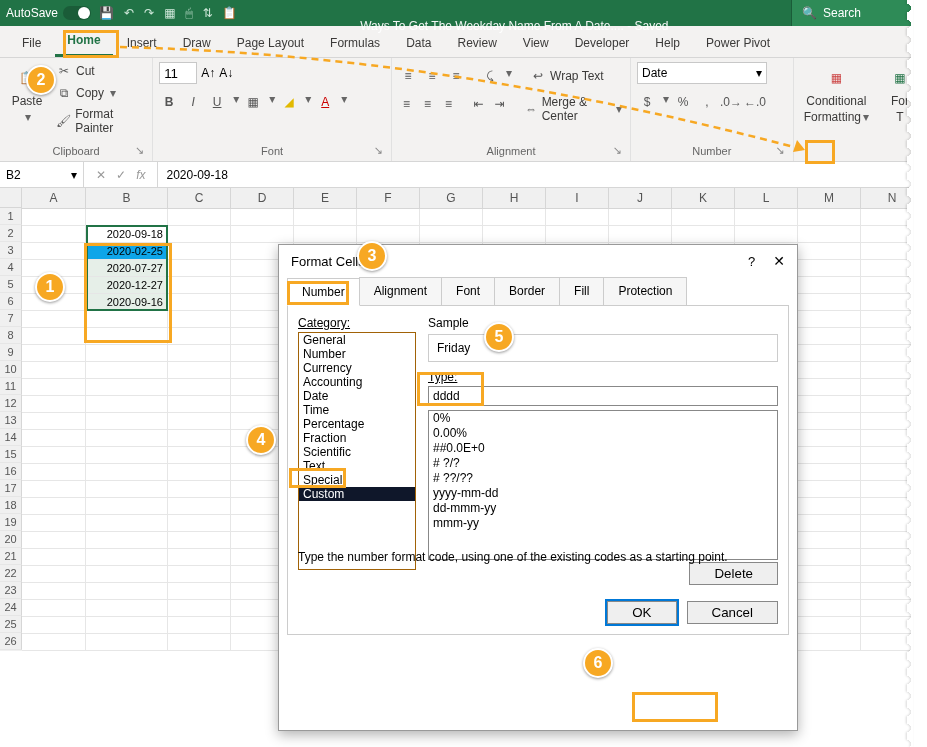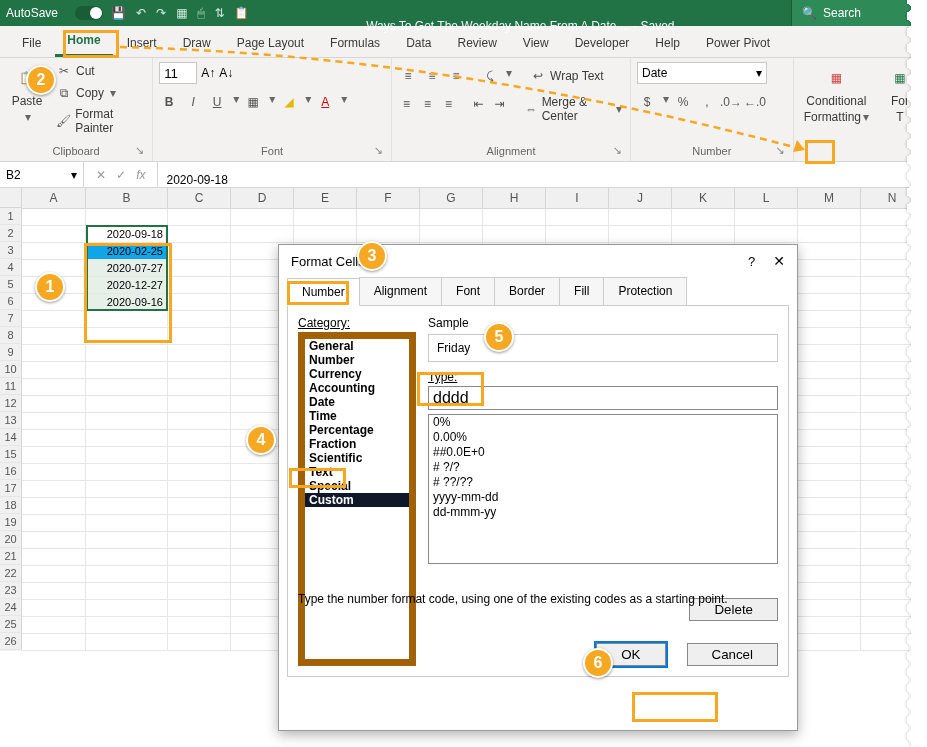--- a/index.html
+++ b/index.html
@@ -7,7 +7,7 @@
 
 
 .titlebar { background: #217346; color: #fff; height: 26px; display: flex; align-items: center; padding: 0 6px; }
-.autosave { display: flex; align-items: flex-end; gap: 17px; margin-right: 8px; }
+.autosave { display: flex; align-items: flex-end; gap: 5px; margin-right: 8px; }
 .toggle { width: 28px; height: 14px; background: #1a5c38; border-radius: 7px; position: relative; }
 .toggle::after { content: ""; position: absolute; right: 1px; top: 1px; width: 12px; height: 12px; background: #fff; border-radius: 50%; }
 .qat { display: flex; gap: 10px; align-items: center; }

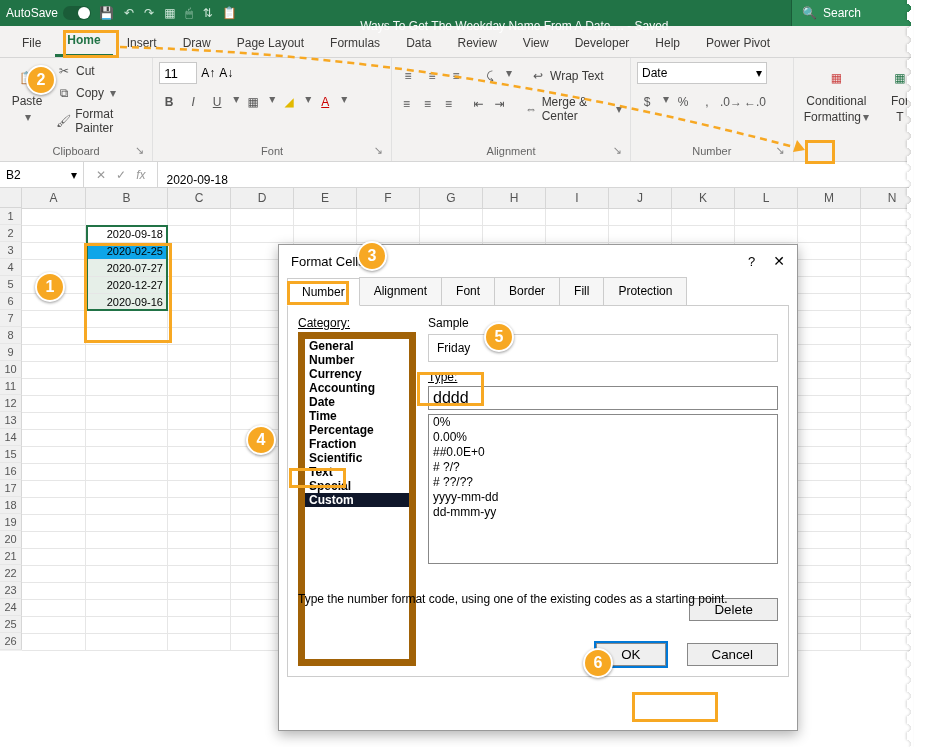--- a/index.html
+++ b/index.html
@@ -40,7 +40,7 @@
 .iconrow .ib { width: 20px; height: 20px; border: 1px solid transparent; display: flex; align-items: center; justify-content: center; color: #555; }
 
 
-.fxbar { display: flex; align-items: flex-end; border-bottom: 1px solid #d6d6d6; height: 26px; background: #fff; }
+.fxbar { display: flex; align-items: center; border-bottom: 1px solid #d6d6d6; height: 26px; background: #fff; }
 .namebox { width: 84px; border-right: 1px solid #d6d6d6; padding: 0 6px; display: flex; align-items: center; height: 100%; }
 .fxicons { display: flex; gap: 10px; padding: 0 12px; color: #999; align-items: center; border-right: 1px solid #d6d6d6; height: 100%; }
 .fxinput { flex: 1; padding: 0 8px; }

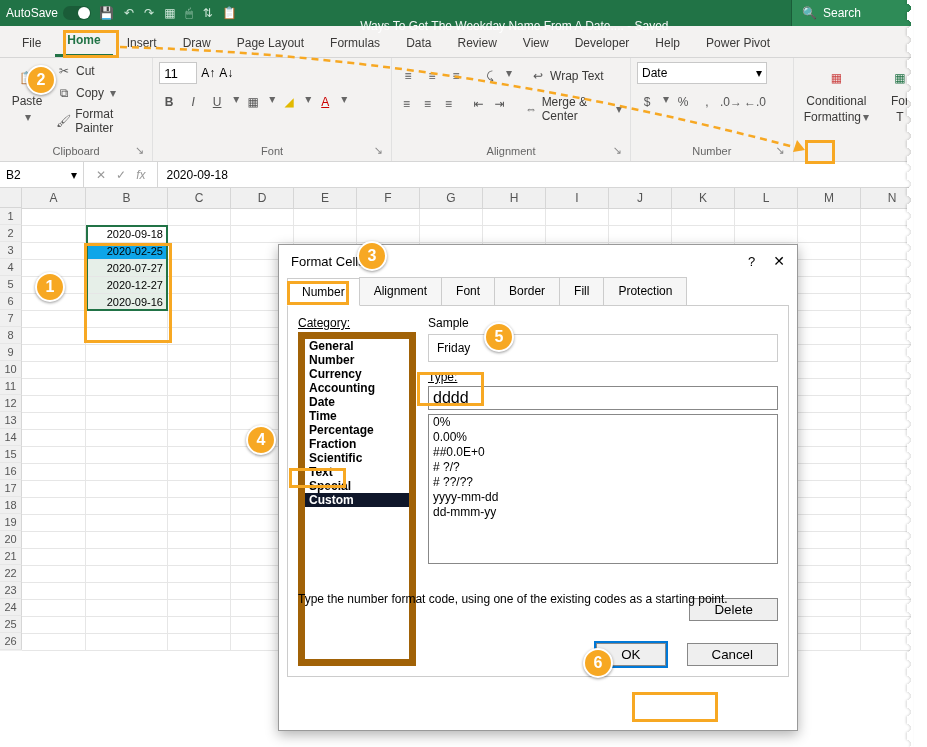--- a/index.html
+++ b/index.html
@@ -70,7 +70,7 @@
 .dtab.active { background:#fff; z-index:2; border-bottom:1px solid #fff; top:1px; }
 .dlg-body { border:1px solid #ccc; margin: 0 8px 8px; padding: 10px; position:relative; min-height: 330px; }
 .d-col-left { width: 118px; }
-.category-list { border:7px solid #a16207; height: 334px; width:118px; overflow:hidden; font-size:12px;font-weight:bold; }
+.category-list { border:1px solid #a16207; height: 238px; width:118px; overflow:hidden; font-size:12px; }
 .category-list .item { padding:0 4px; }
 .category-list .item.sel { background:#0f172a; color:#fff; }
 .d-right { position:absolute; left: 140px; right: 10px; top: 10px; }

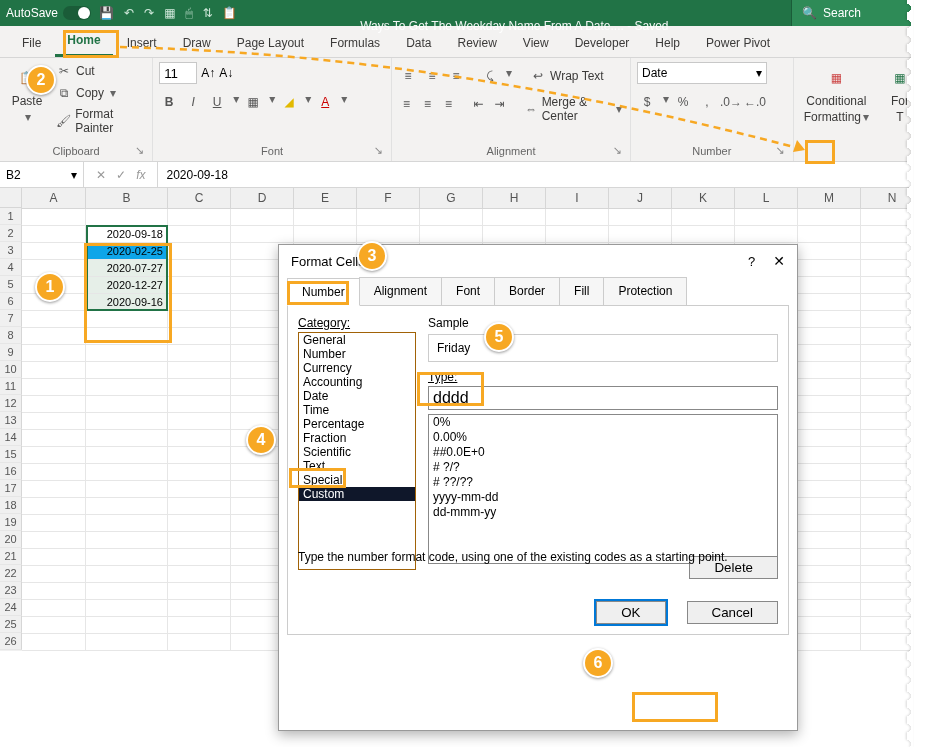--- a/index.html
+++ b/index.html
@@ -76,7 +76,7 @@
 .d-right { position:absolute; left: 140px; right: 10px; top: 10px; }
 .sample-label { margin-bottom: 4px; }
 .sample-box { border:1px solid #ccc; padding: 6px 8px; margin-bottom: 8px; }
-.type-input { width: 100%; border:1px solid #888; padding: 2px 4px; font-size:16px; }
+.type-input { width: 100%; border:1px solid #888; padding: 2px 4px; font-size:12px; }
 .type-list { border:1px solid #888; height: 150px; margin-top: 4px; overflow-y:scroll; font-size:12px; padding: 0 4px; }
 .type-list div { line-height: 15px; }
 .d-delete { position:absolute; right:10px; bottom:55px; }

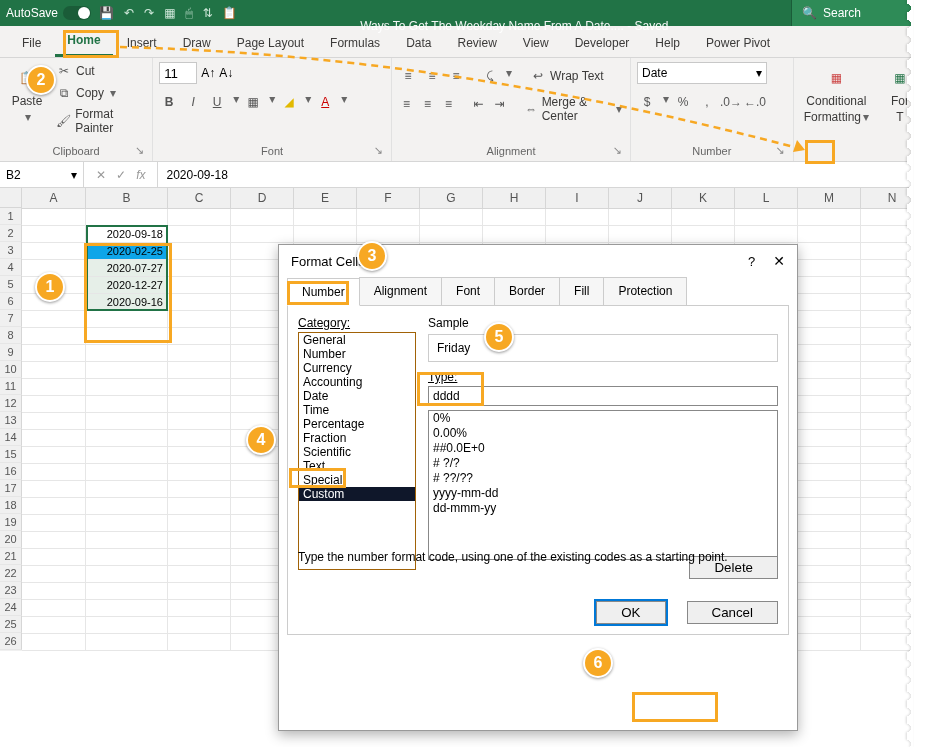--- a/index.html
+++ b/index.html
@@ -795,6 +795,7 @@
           <div># ??/??</div>
           <div>yyyy-mm-dd</div>
           <div>dd-mmm-yy</div>
+          <div>mmm-yy</div>
         </div>
     </div>
     <button class="winbtn d-delete">Delete</button>

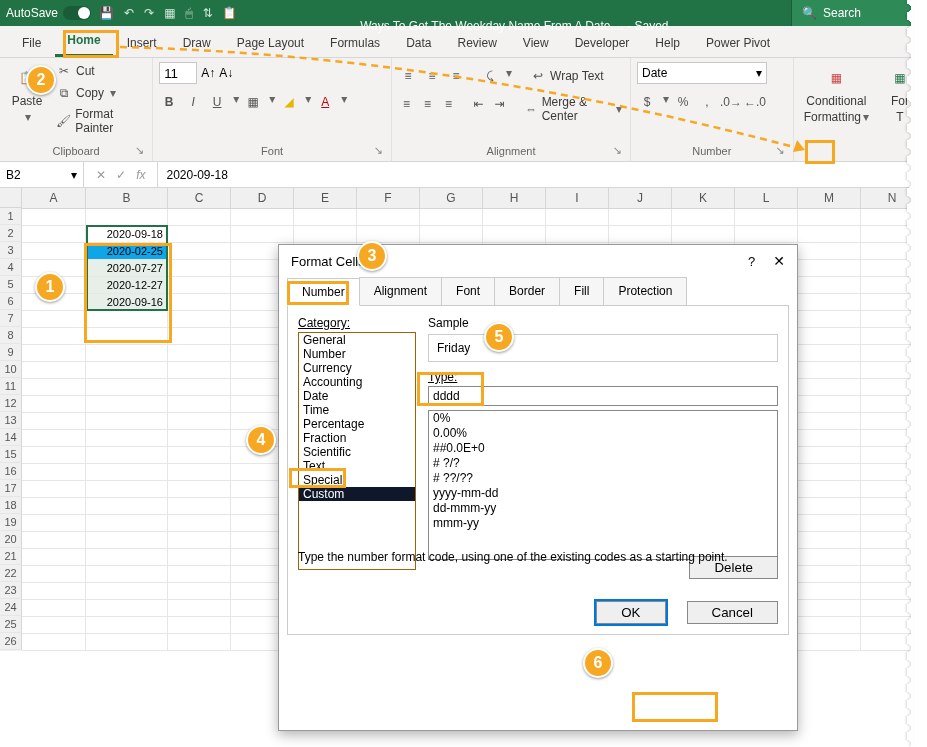--- a/index.html
+++ b/index.html
@@ -79,7 +79,7 @@
 .type-input { width: 100%; border:1px solid #888; padding: 2px 4px; font-size:12px; }
 .type-list { border:1px solid #888; height: 150px; margin-top: 4px; overflow-y:scroll; font-size:12px; padding: 0 4px; }
 .type-list div { line-height: 15px; }
-.d-delete { position:absolute; right:10px; bottom:55px; }
+.d-delete { position:absolute; right:10px; bottom:49px; }
 .d-tip { position:absolute; left:10px; right:10px; bottom: 70px; font-size:12px; }
 .d-actions { position:absolute; right:10px; bottom:10px; display:flex; gap: 21px; }
 .winbtn { padding: 3px 24px; border:1px solid #888; background:#efefef; }

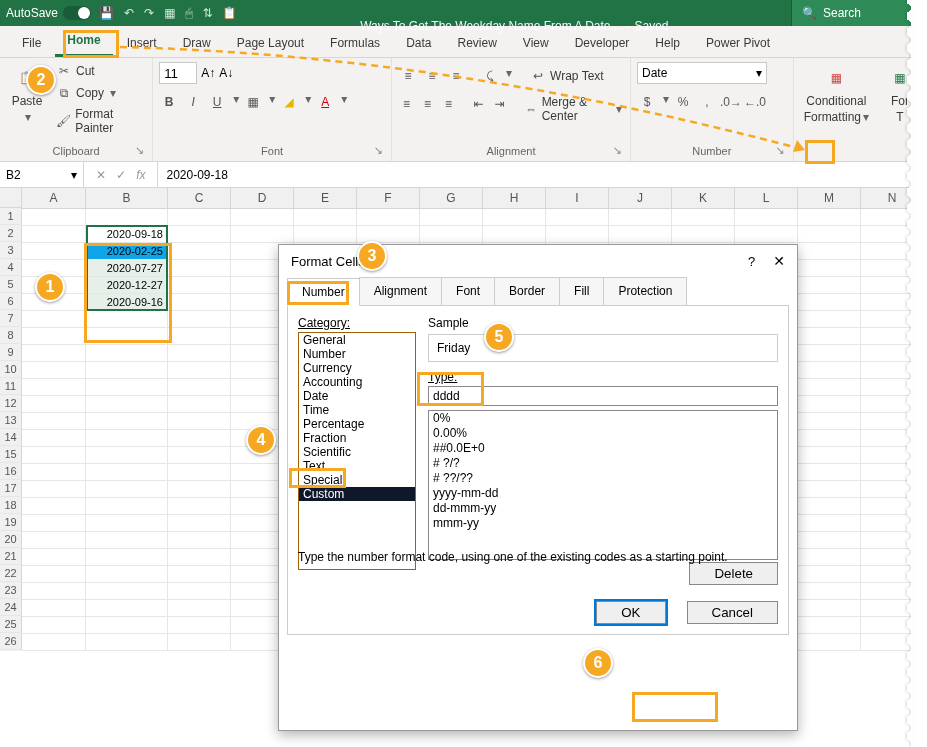--- a/index.html
+++ b/index.html
@@ -81,7 +81,7 @@
 .type-list div { line-height: 15px; }
 .d-delete { position:absolute; right:10px; bottom:49px; }
 .d-tip { position:absolute; left:10px; right:10px; bottom: 70px; font-size:12px; }
-.d-actions { position:absolute; right:10px; bottom:10px; display:flex; gap: 21px; }
+.d-actions { position:absolute; right:10px; bottom:10px; display:flex; gap: 10px; }
 .winbtn { padding: 3px 24px; border:1px solid #888; background:#efefef; }
 
 

